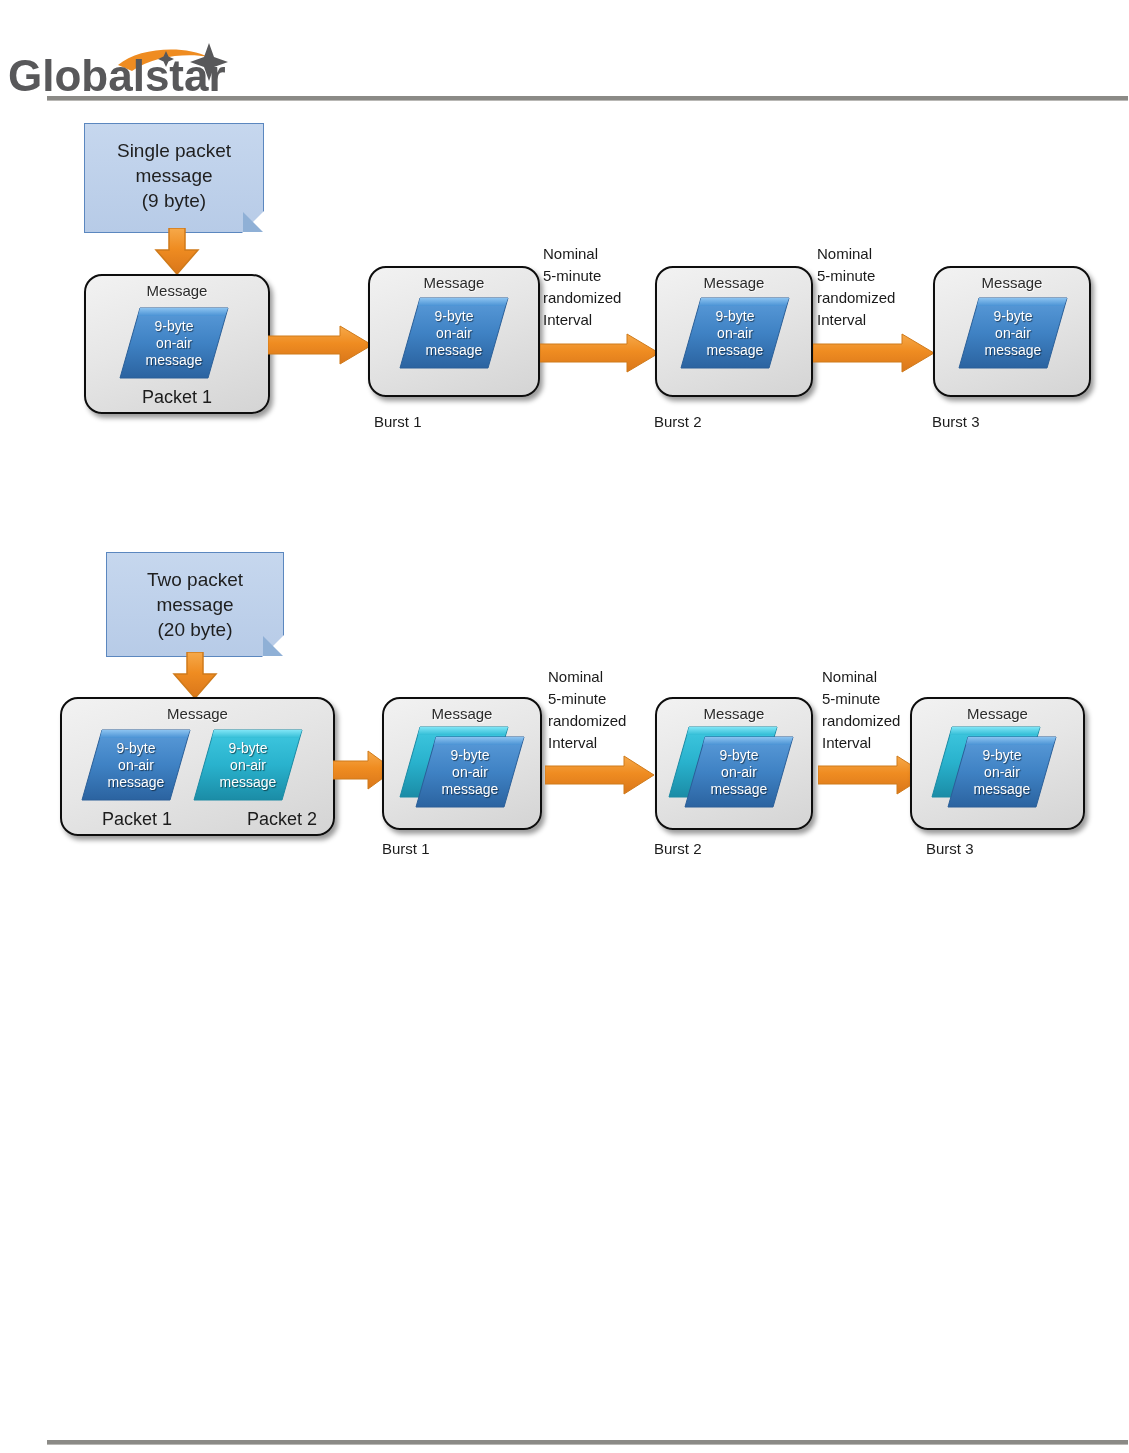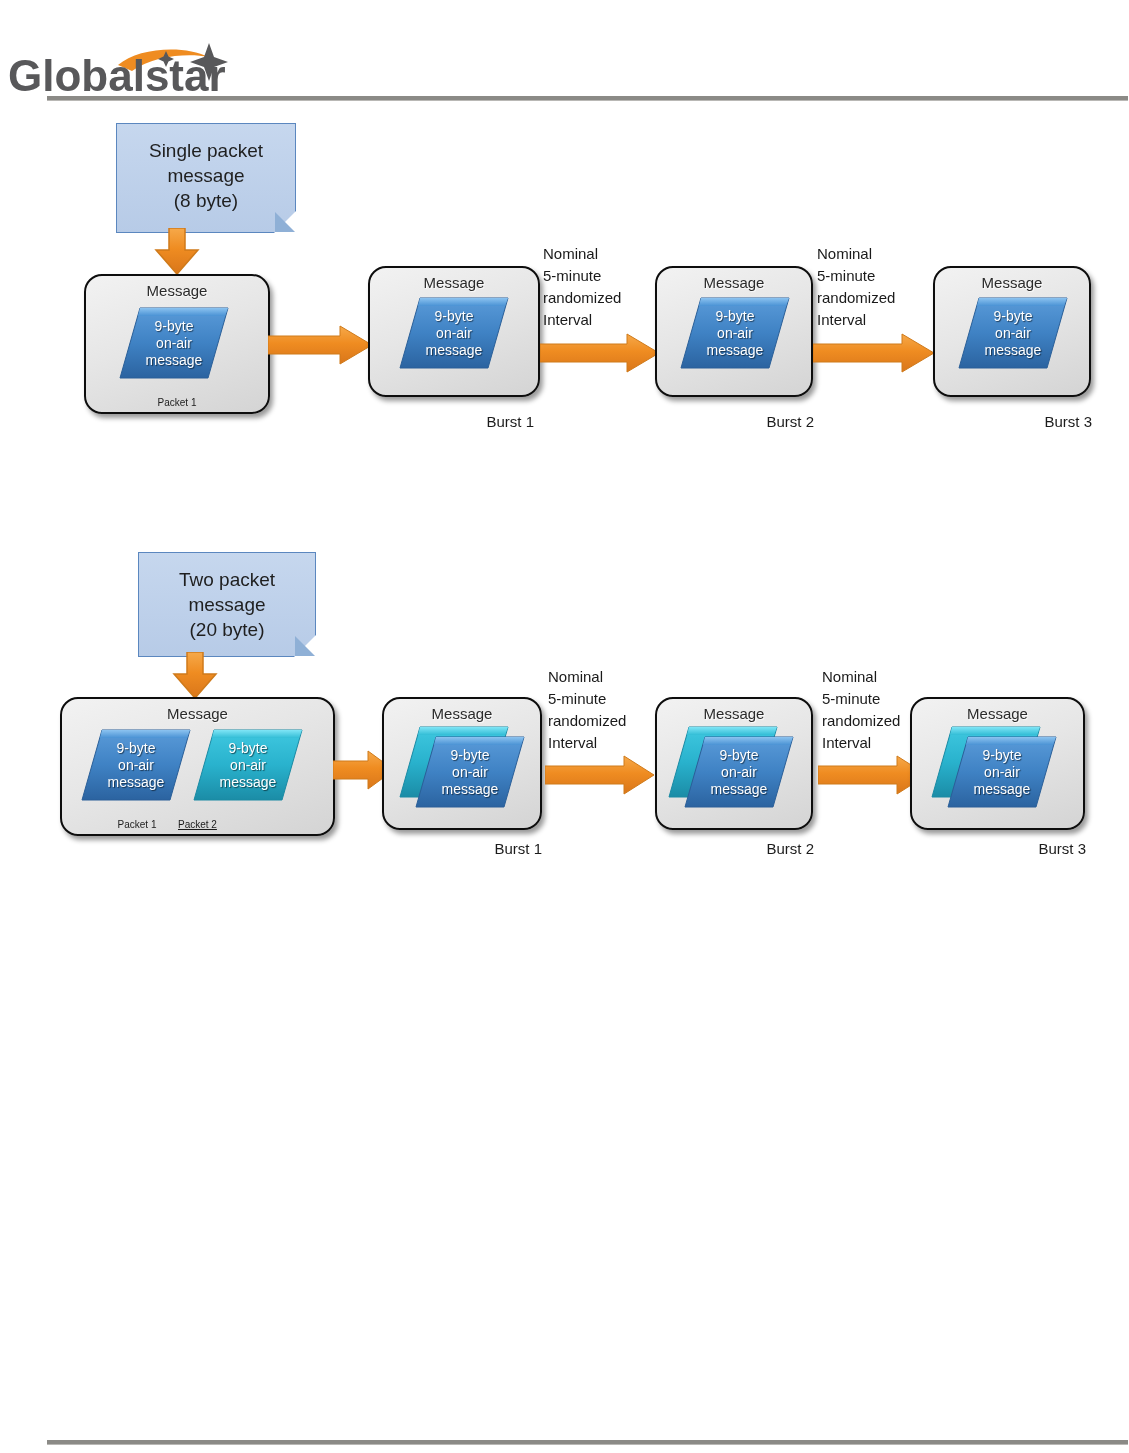--- a/index.html
+++ b/index.html
@@ -61,7 +61,6 @@
     line-height: 25px;
     color: #1f1f1f;
     padding-top: 14px;
-    margin-left: 32px;
   }
   .note .fold {
     position: absolute;

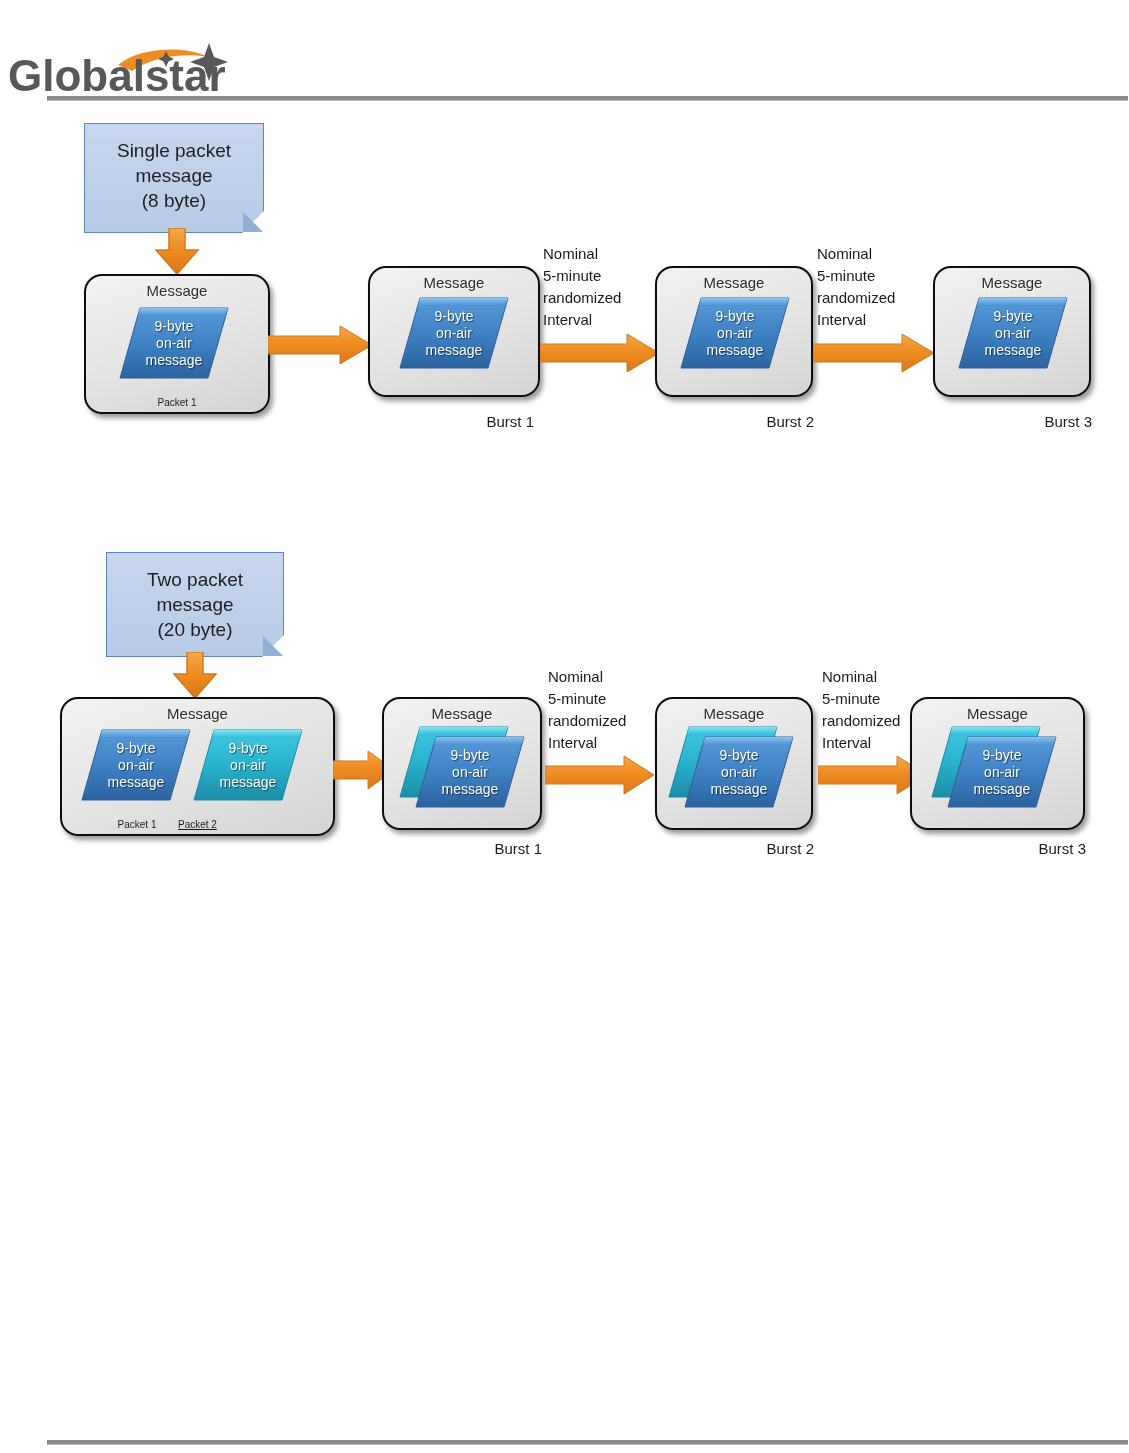--- a/index.html
+++ b/index.html
@@ -220,7 +220,7 @@
   <div class="note" style="left:84px; top:123px; width:180px; height:110px;">
     <span class="note-line">Single packet</span>
     <span class="note-line">message</span>
-    <span class="note-line">(8 byte)</span>
+    <span class="note-line">(9 byte)</span>
     <span class="fold"></span>
     <span class="fold2"></span>
   </div>

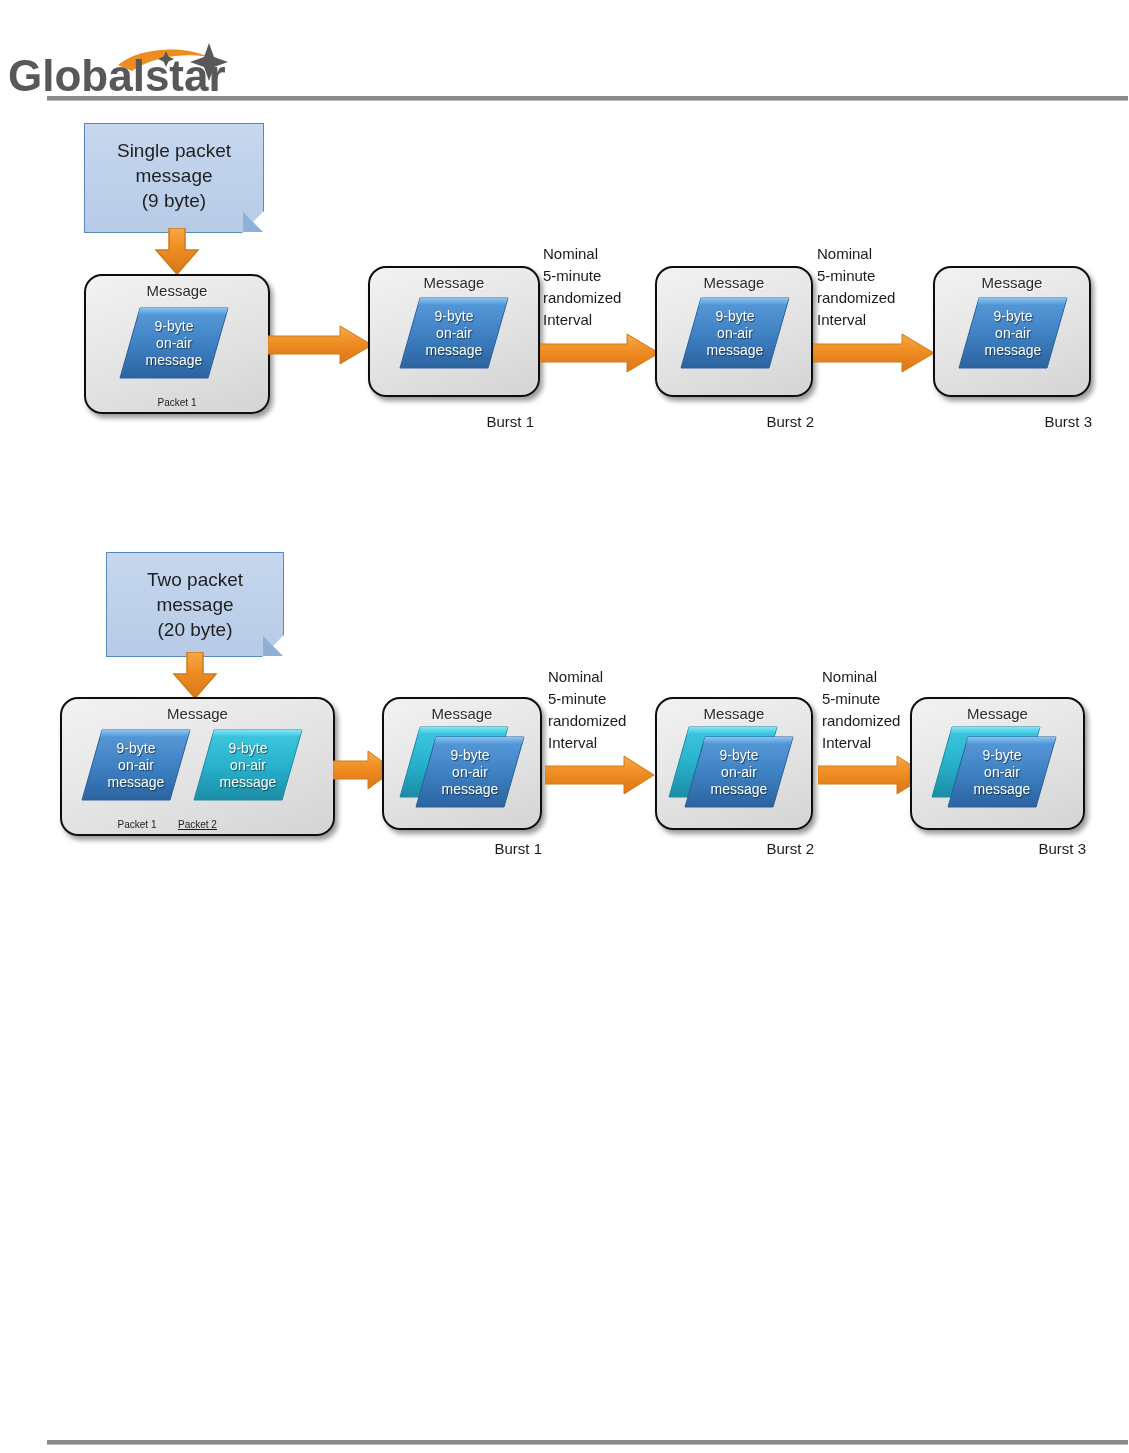--- a/index.html
+++ b/index.html
@@ -123,7 +123,7 @@
     right: 0;
     bottom: 4px;
     text-align: center;
-    font-size: 10px;
+    font-size: 18px;
     color: #1c1c1c;
   }
 

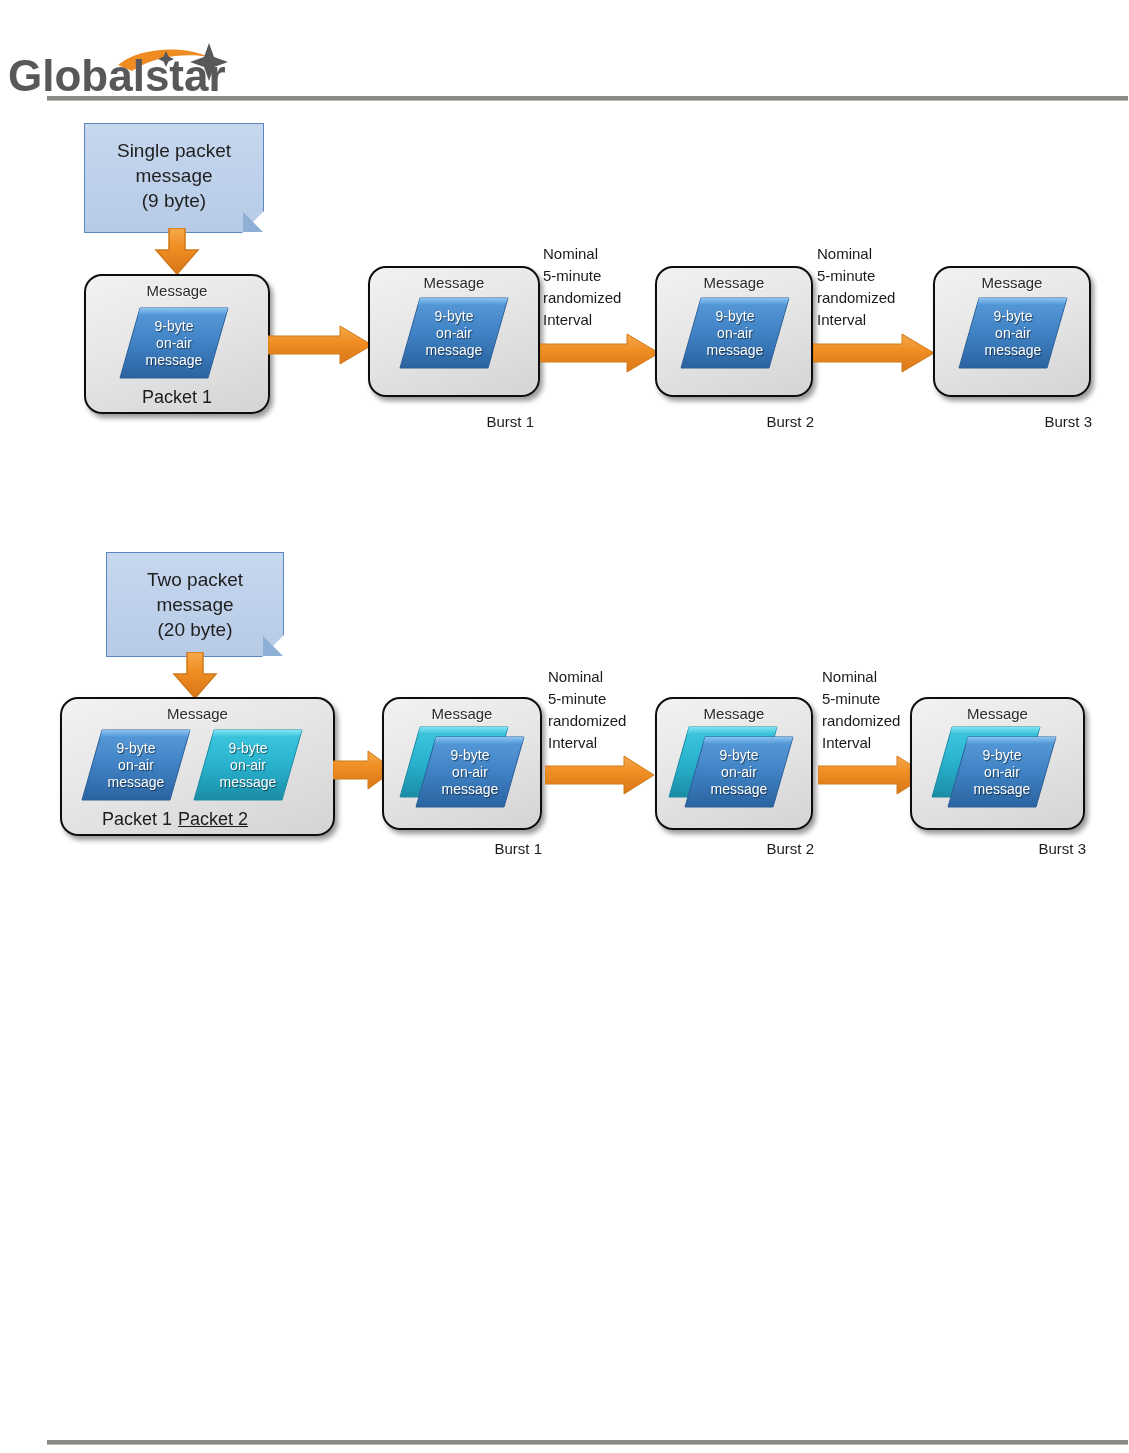--- a/index.html
+++ b/index.html
@@ -167,7 +167,7 @@
   .burst-caption {
     position: absolute;
     width: 160px;
-    text-align: right;
+    text-align: left;
     font-size: 15px;
     color: #1c1c1c;
   }

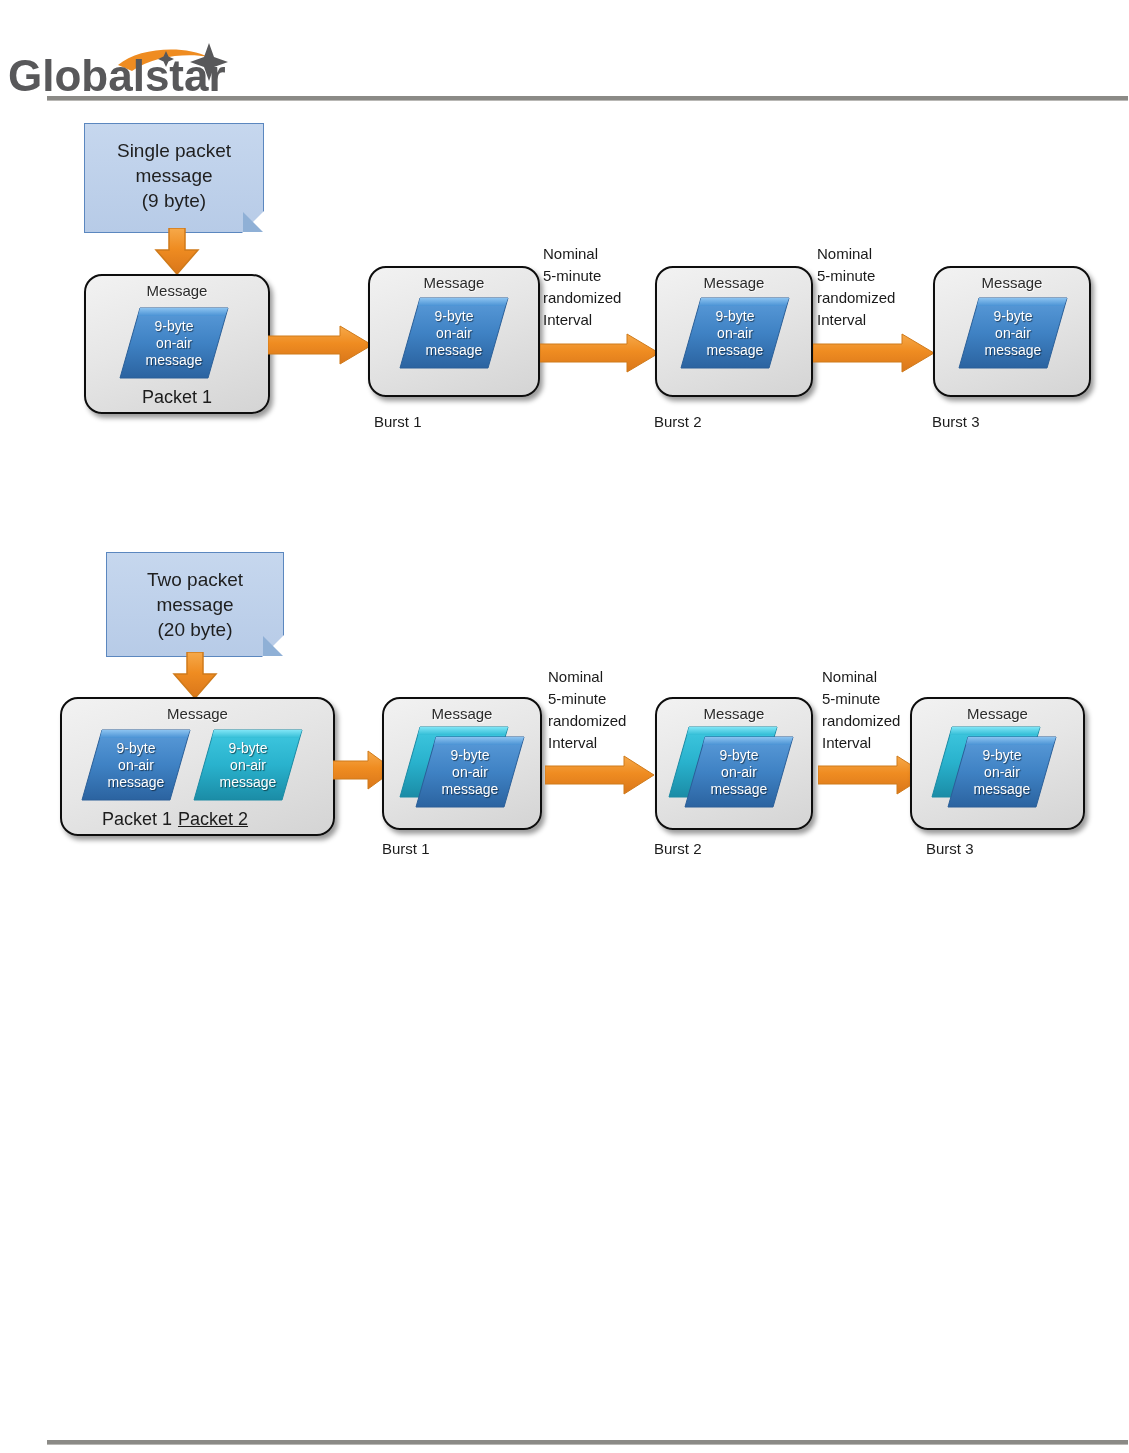--- a/index.html
+++ b/index.html
@@ -367,7 +367,7 @@
     </div>
 
     <div class="msgbox-caption" style="left:0; right:auto; width:150px; text-align:center;">Packet 1</div>
-    <div class="msgbox-caption" style="left:auto; right:5px; width:150px; text-align:left;text-decoration:underline;">Packet 2</div>
+    <div class="msgbox-caption" style="left:auto; right:16px; width:150px; text-align:right;">Packet 2</div>
   </div>
 
   <div class="arrow-right" style="left:333px; top:750px; width:62px;">

